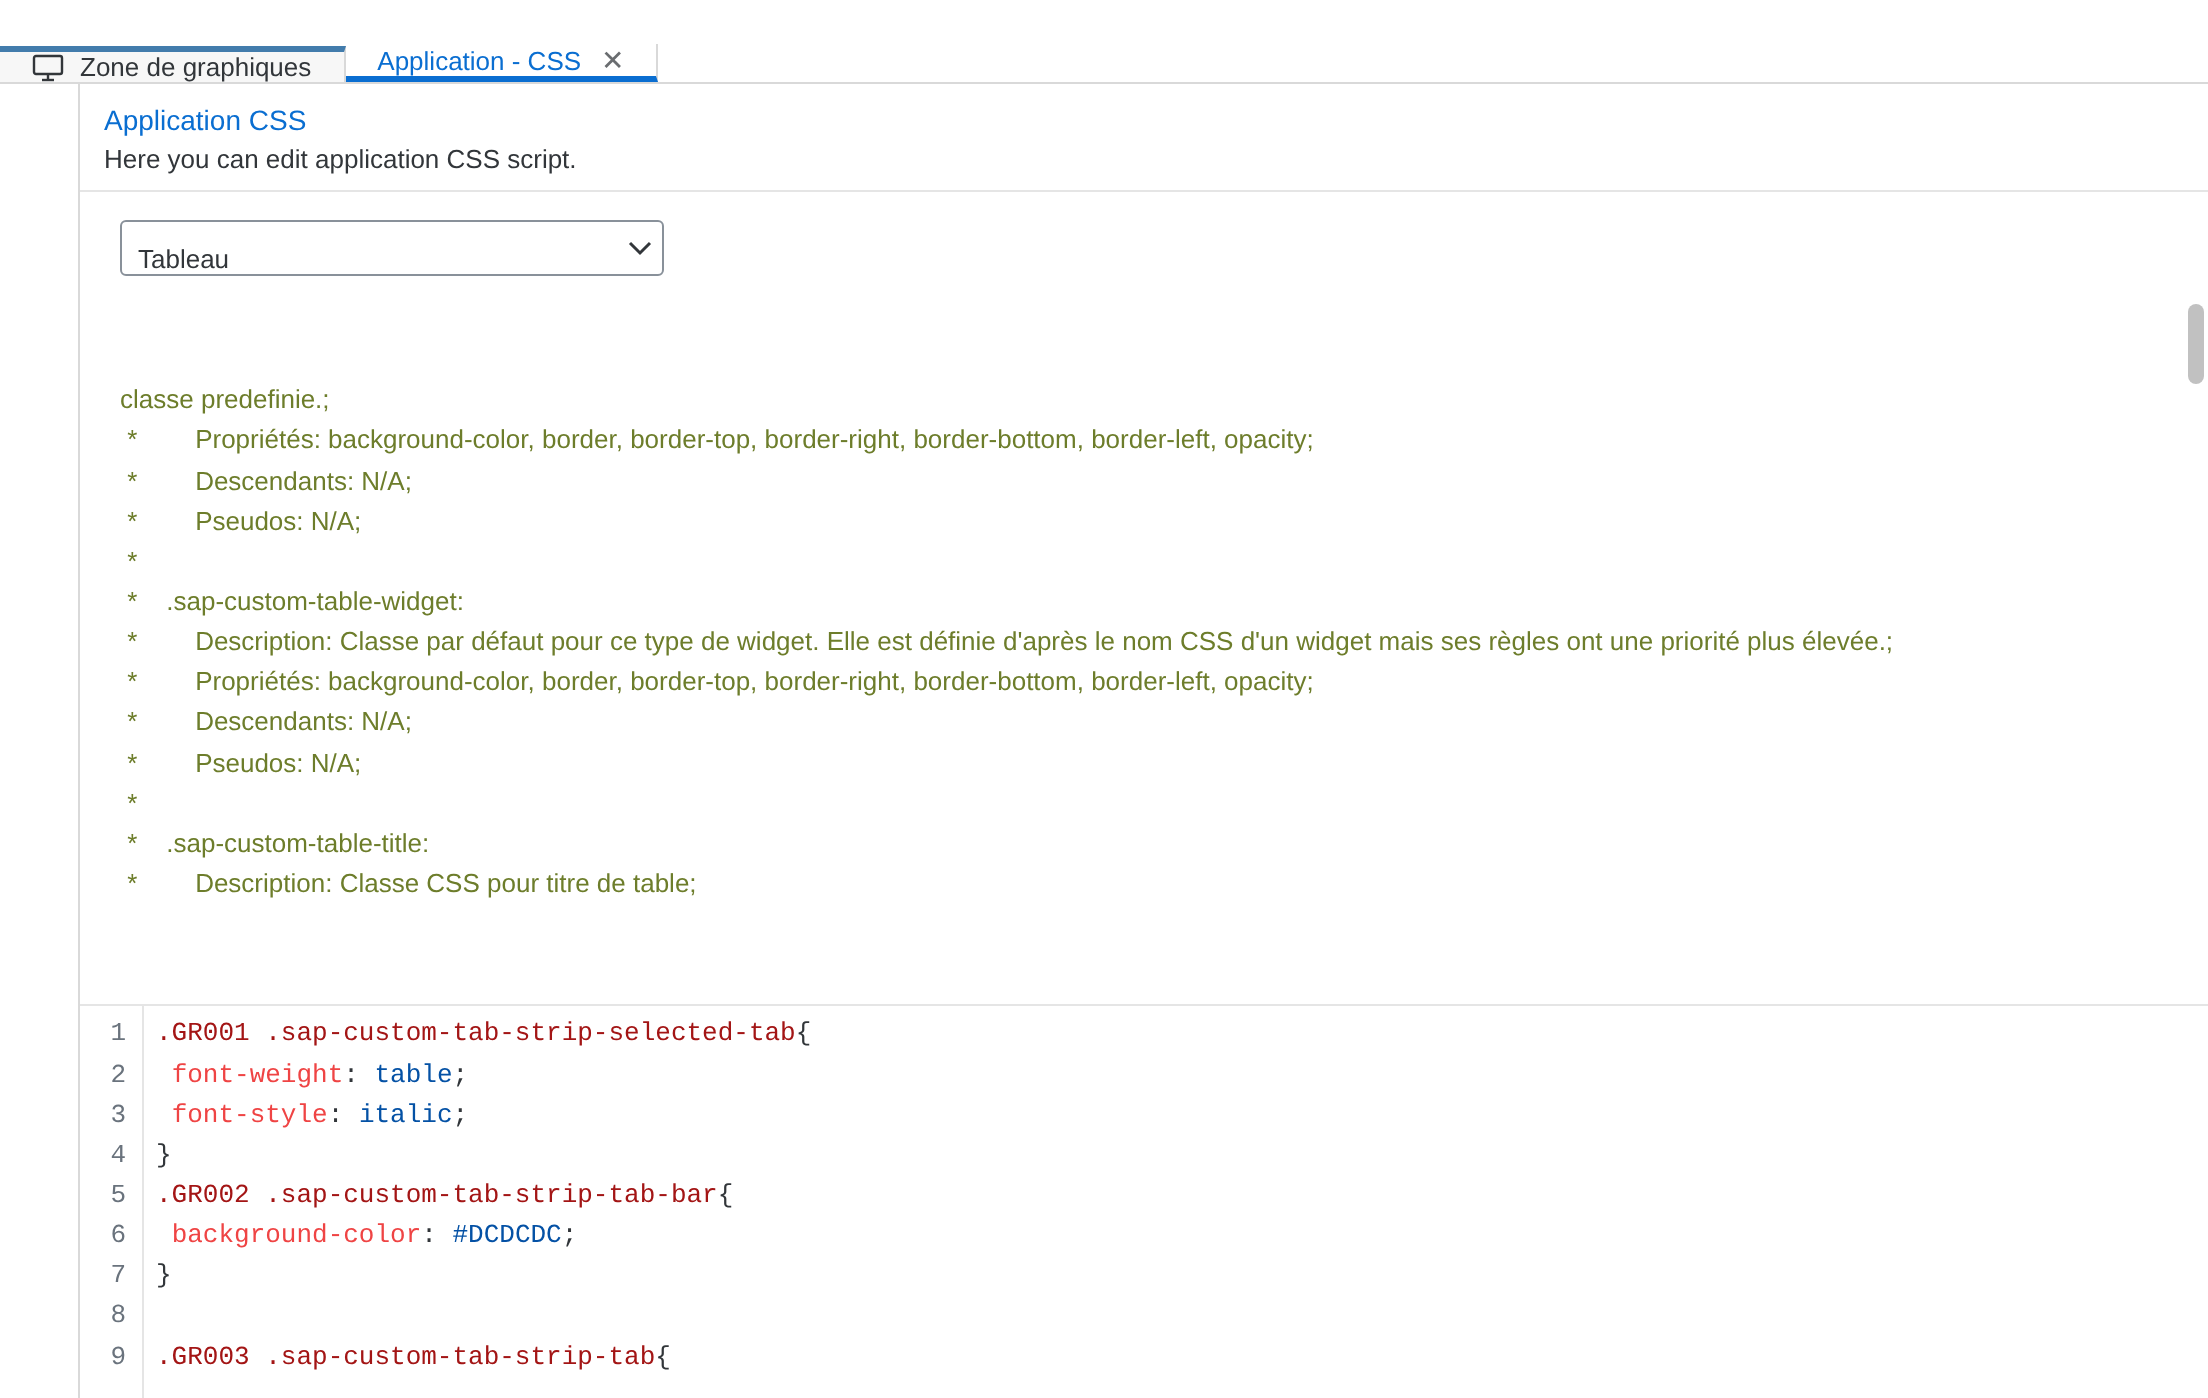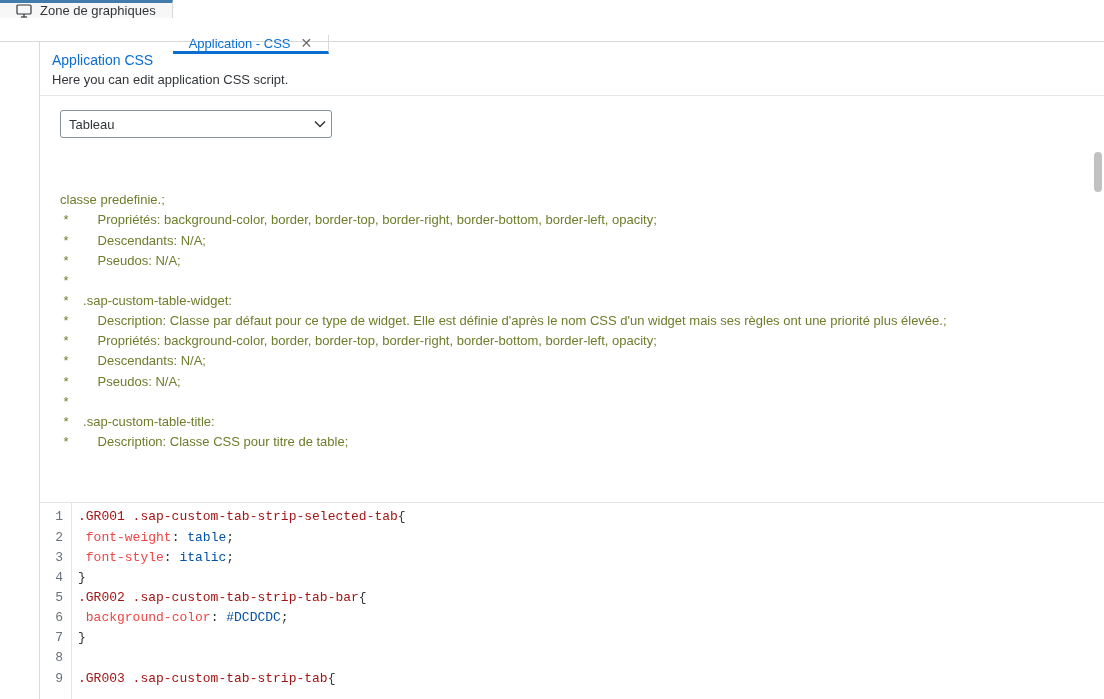--- a/index.html
+++ b/index.html
@@ -20,7 +20,7 @@
       display: flex;
       border-bottom: 1px solid #d9d9d9;
       height: 42px;
-      align-items: flex-start;
+      align-items: flex-end;
     }
     .tab-item {
       display: flex;

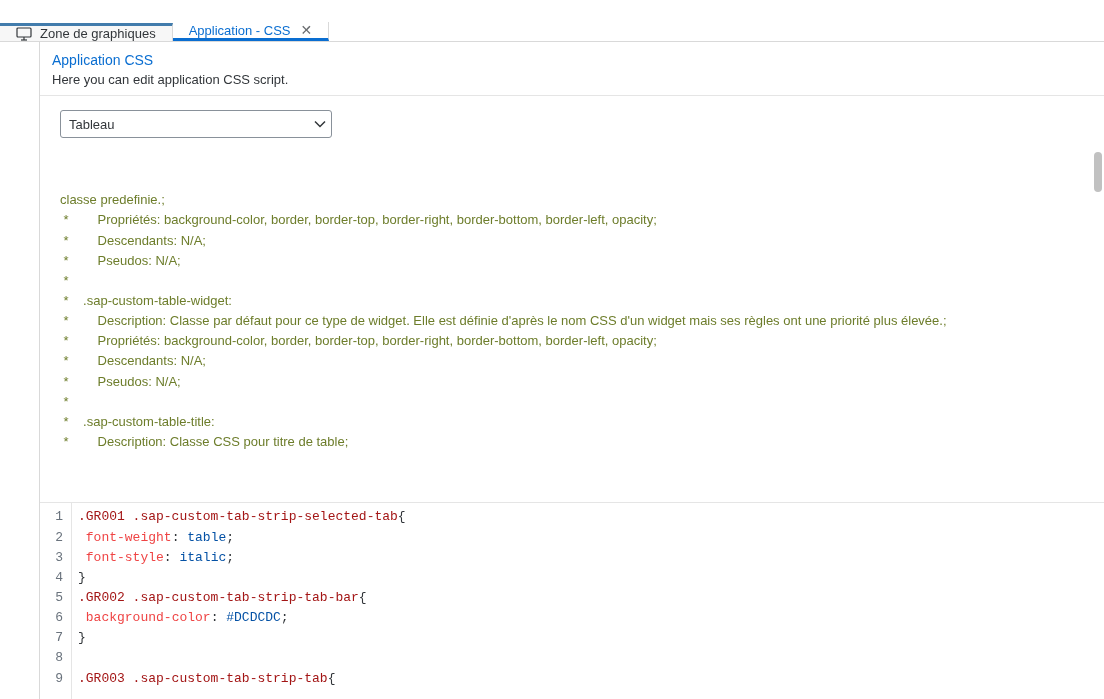--- a/index.html
+++ b/index.html
@@ -95,7 +95,7 @@
       font-size: 13px;
       background: #fff;
       display: flex;
-      align-items: center;
+      align-items: flex-end;
       cursor: pointer;
     }
     .select-caret {

